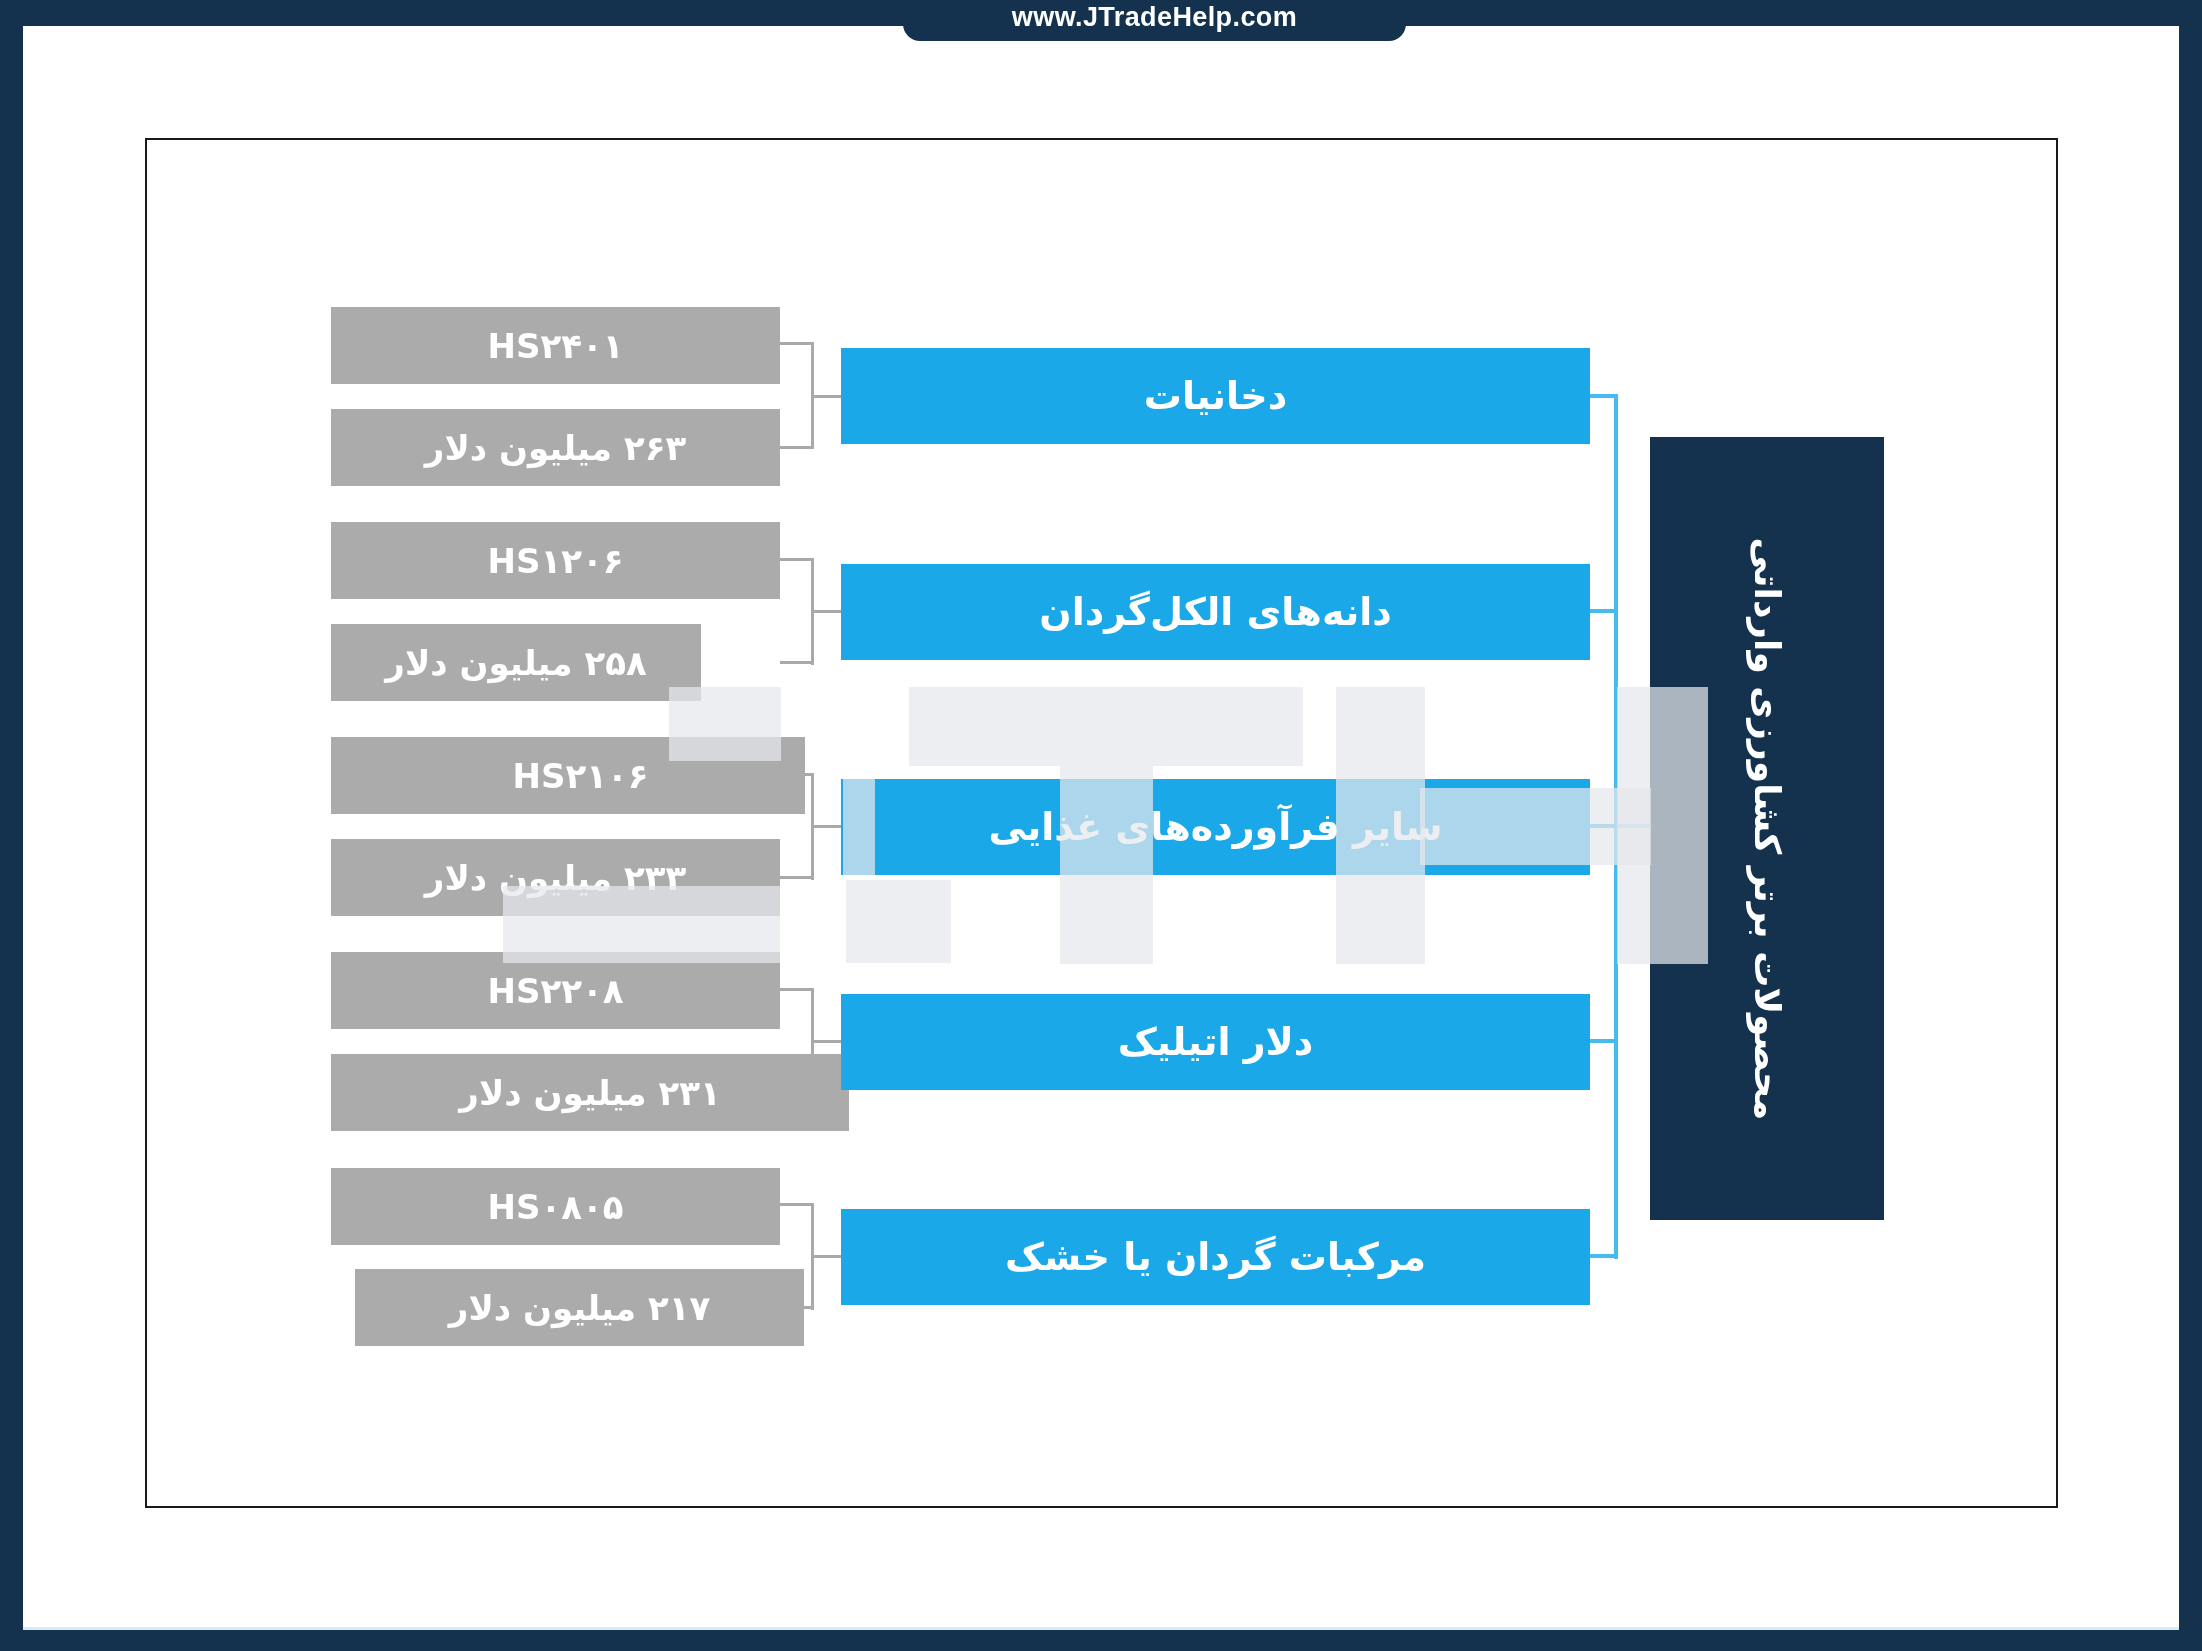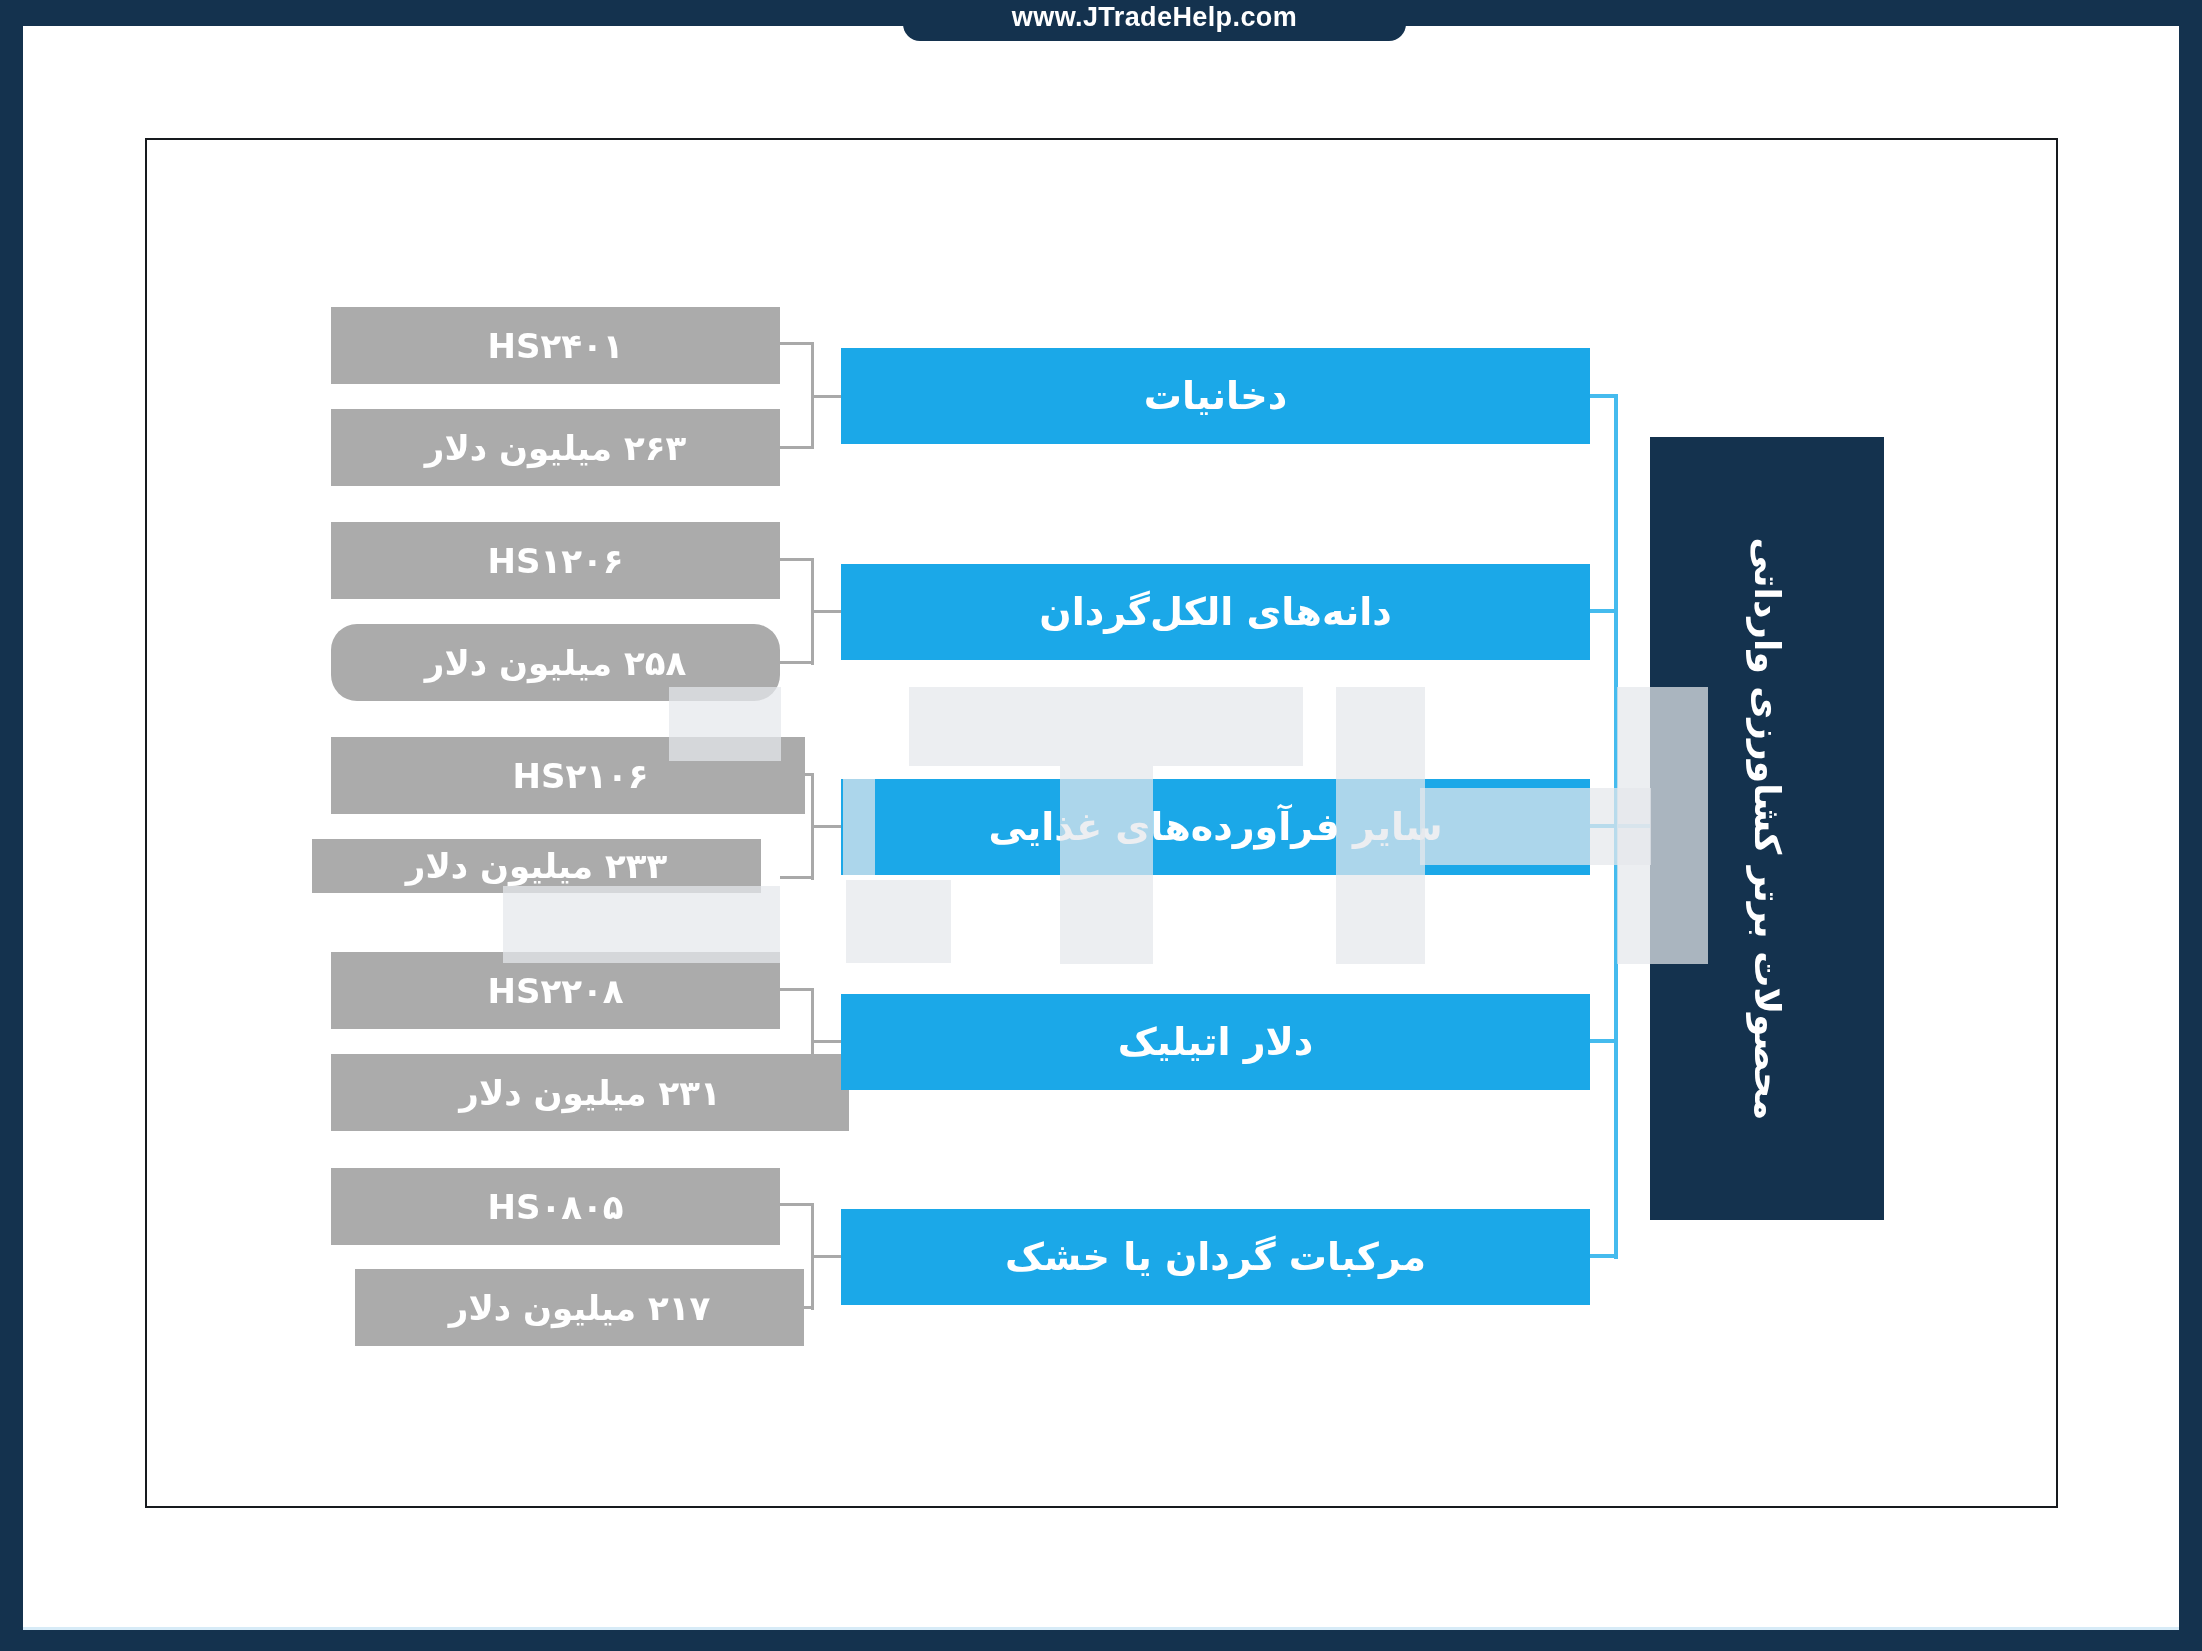--- a/index.html
+++ b/index.html
@@ -78,7 +78,7 @@
   <div class="abs gray-bar" style="left:331px;top:522px;width:449px;height:77px;">
     <span dir="ltr">HS۱۲۰۶</span>
   </div>
-  <div class="abs gray-bar rtl" style="left:331px;top:624px;width:449px;height:77px;border-radius:26px;">
+  <div class="abs gray-bar rtl" style="left:331px;top:624px;width:370px;height:77px;">
     <span>۲۵۸ میلیون دلار</span>
   </div>
   <div class="abs cg" style="left:780px;top:558px;width:34px;height:3.4px;"></div>

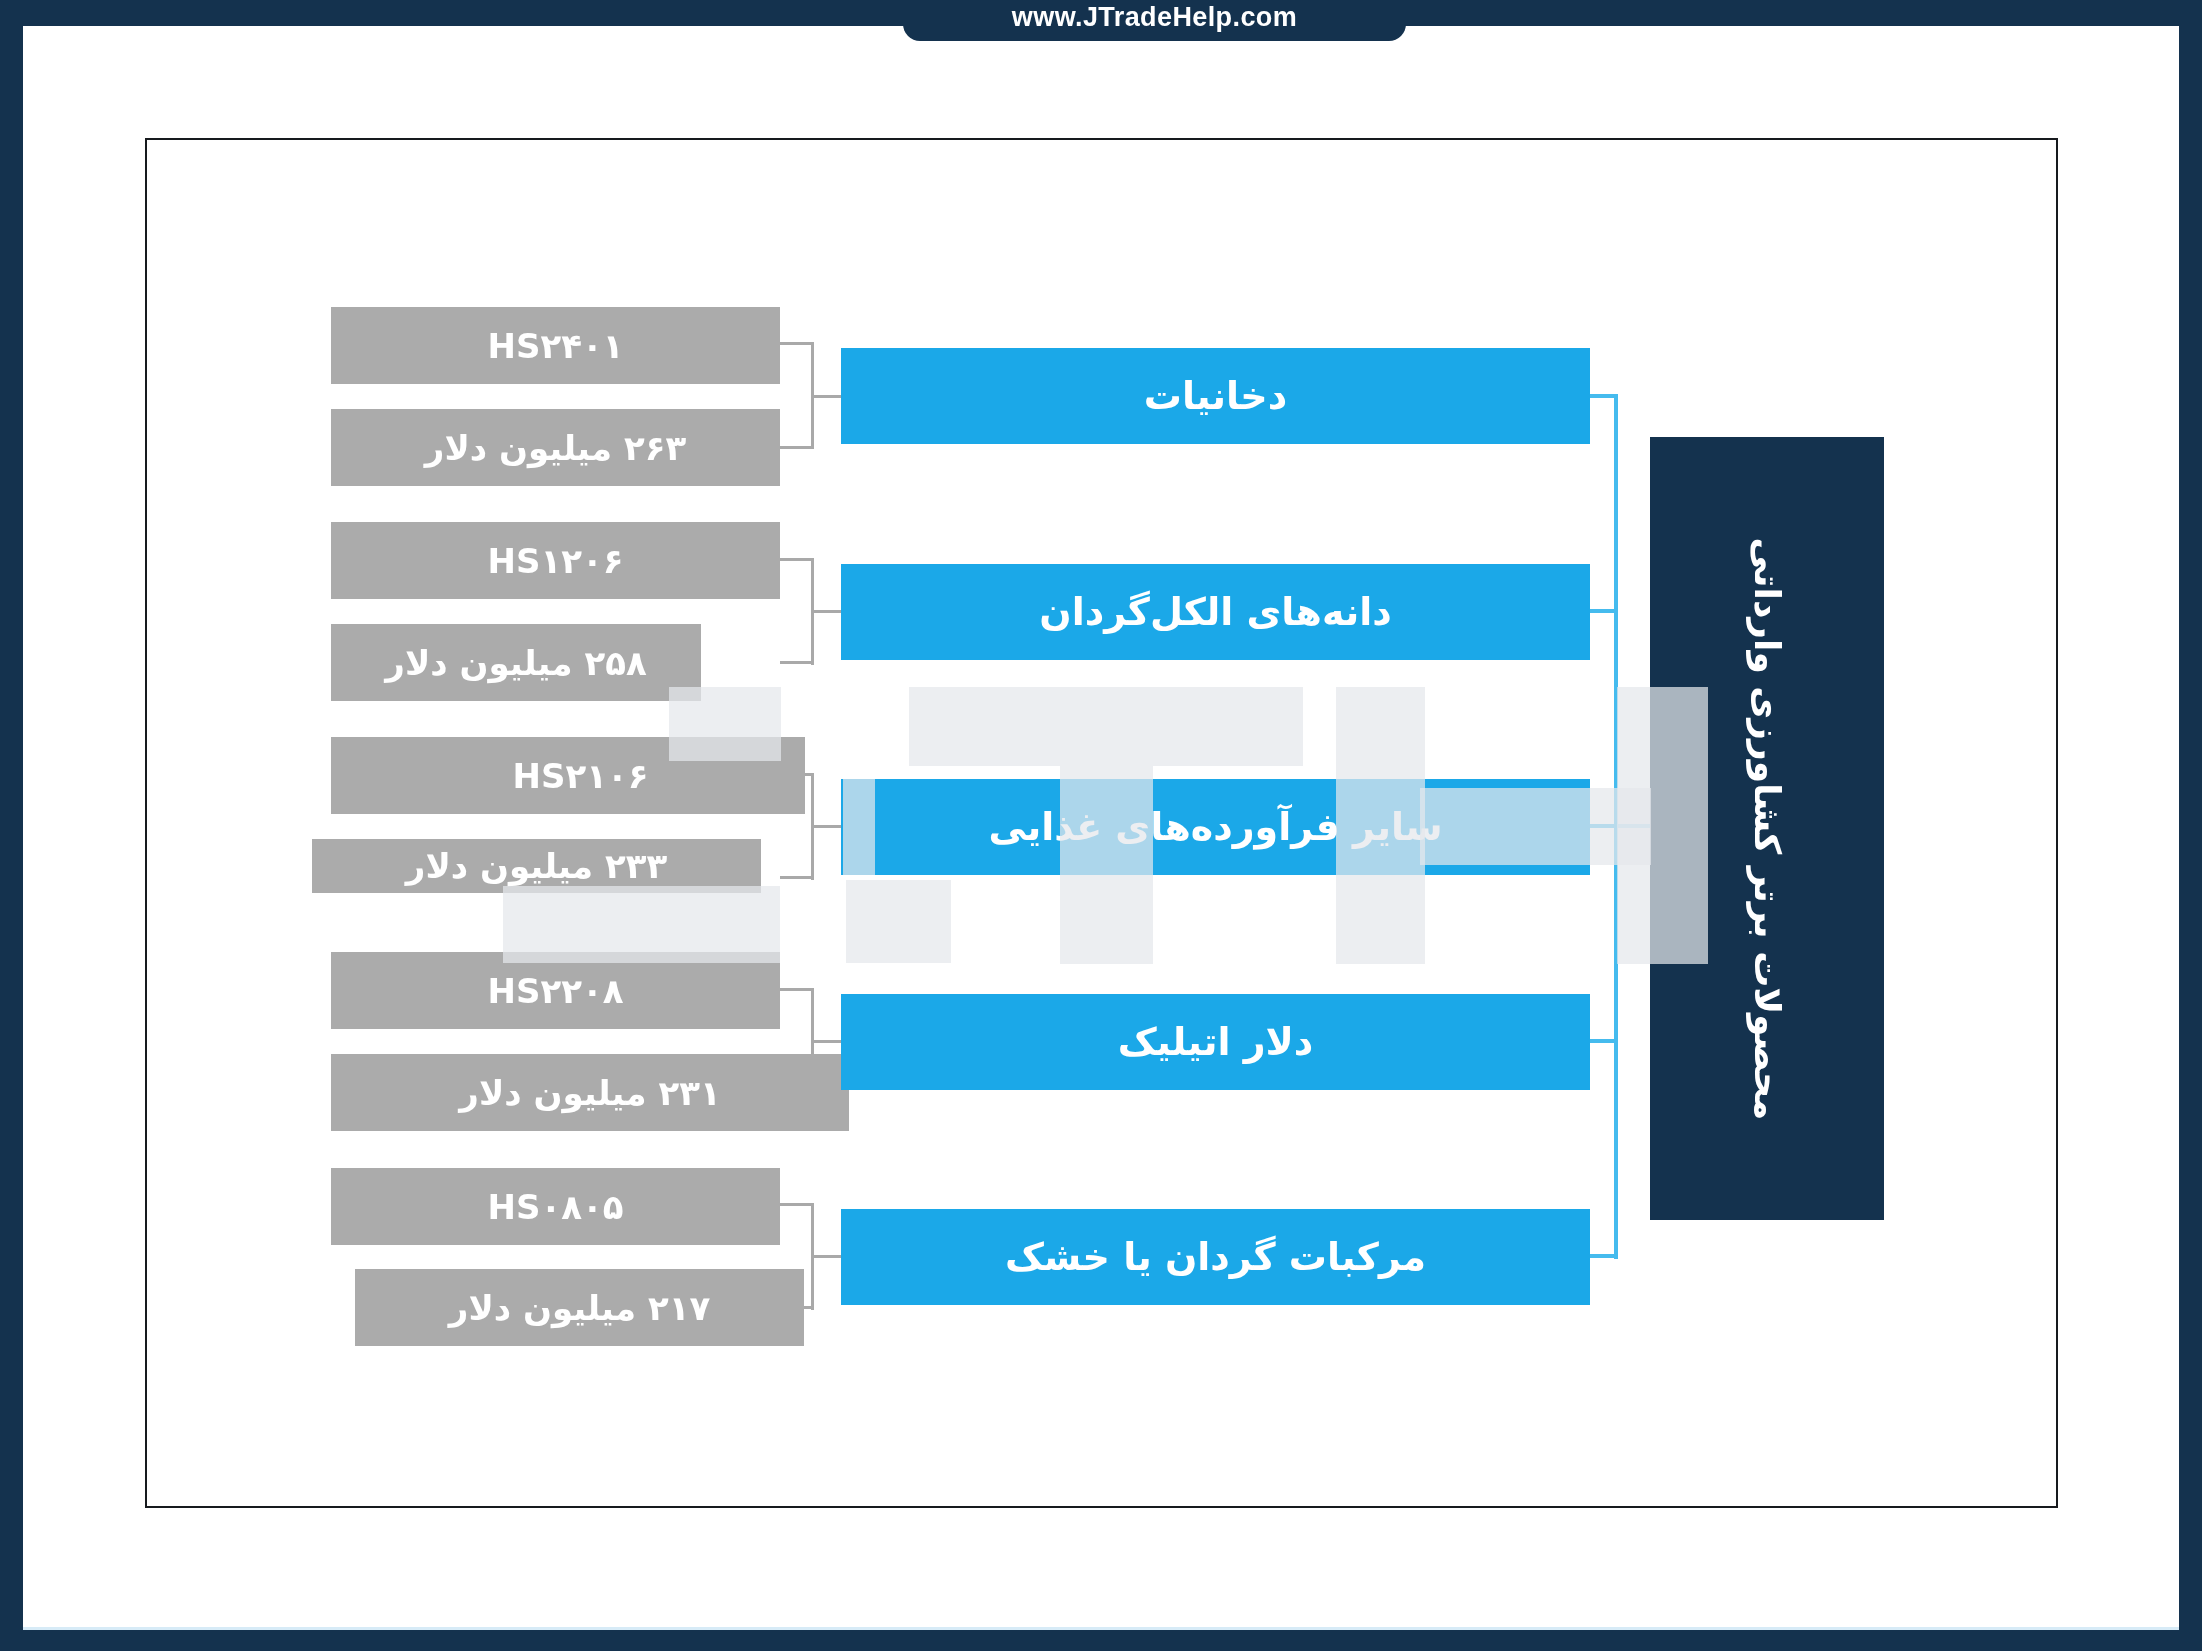--- a/index.html
+++ b/index.html
@@ -93,7 +93,7 @@
   <div class="abs gray-bar" style="left:331px;top:737px;width:449px;height:77px;padding-left:25px;">
     <span dir="ltr">HS۲۱۰۶</span>
   </div>
-  <div class="abs gray-bar rtl" style="left:312px;top:839px;width:449px;height:54px;">
+  <div class="abs gray-bar rtl" style="left:331px;top:839px;width:449px;height:77px;">
     <span>۲۳۳ میلیون دلار</span>
   </div>
   <div class="abs cg" style="left:780px;top:773px;width:34px;height:3.4px;"></div>

